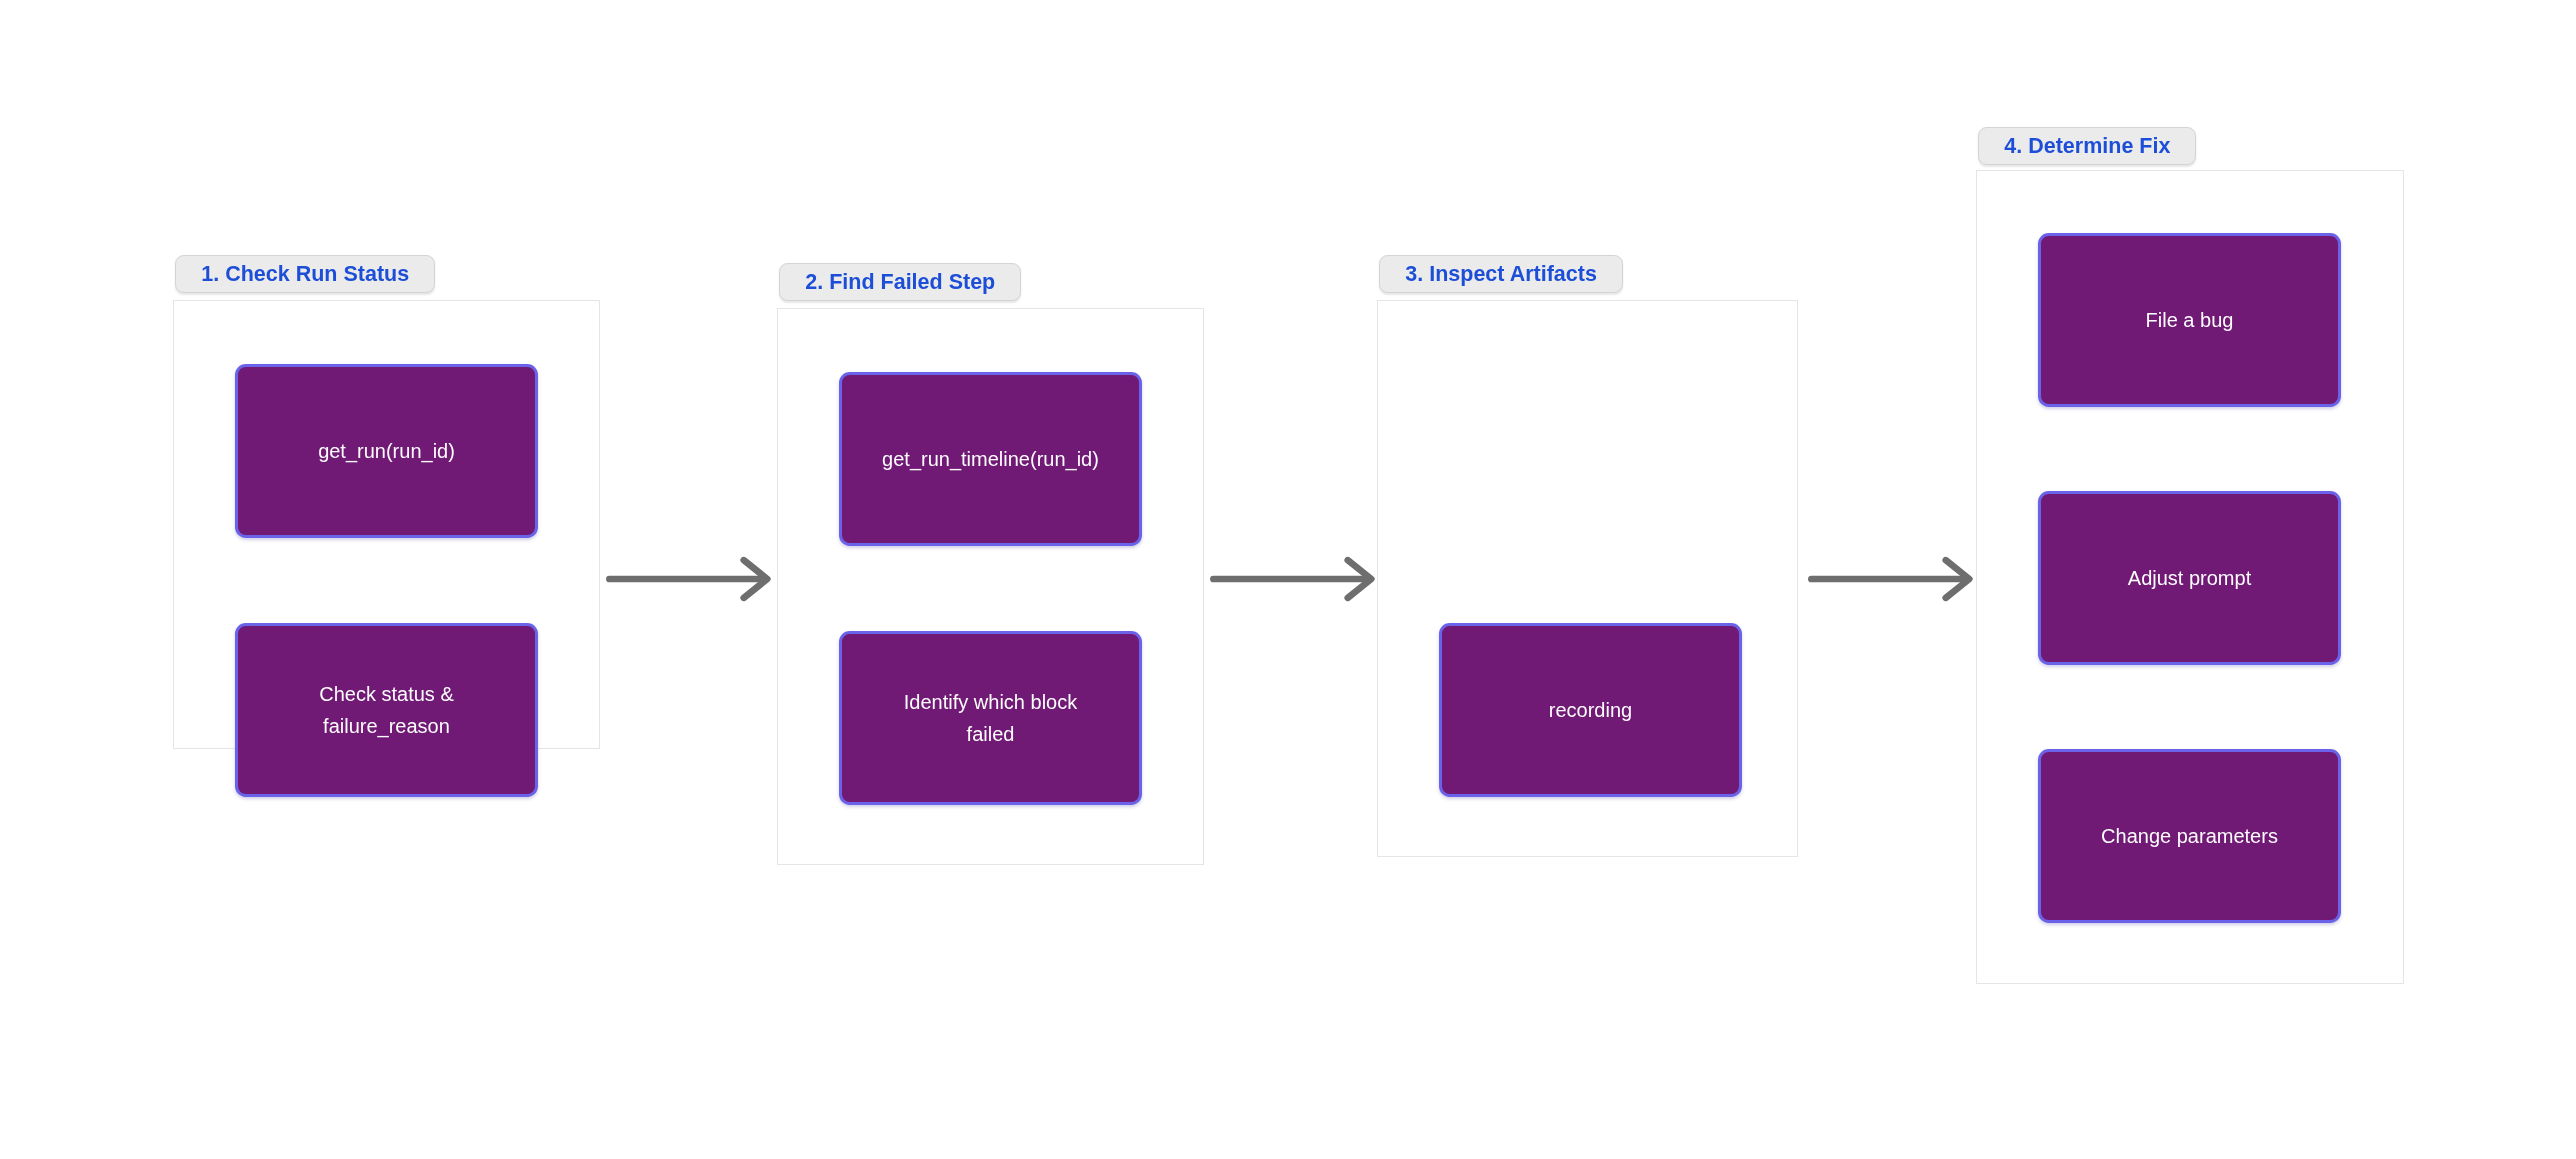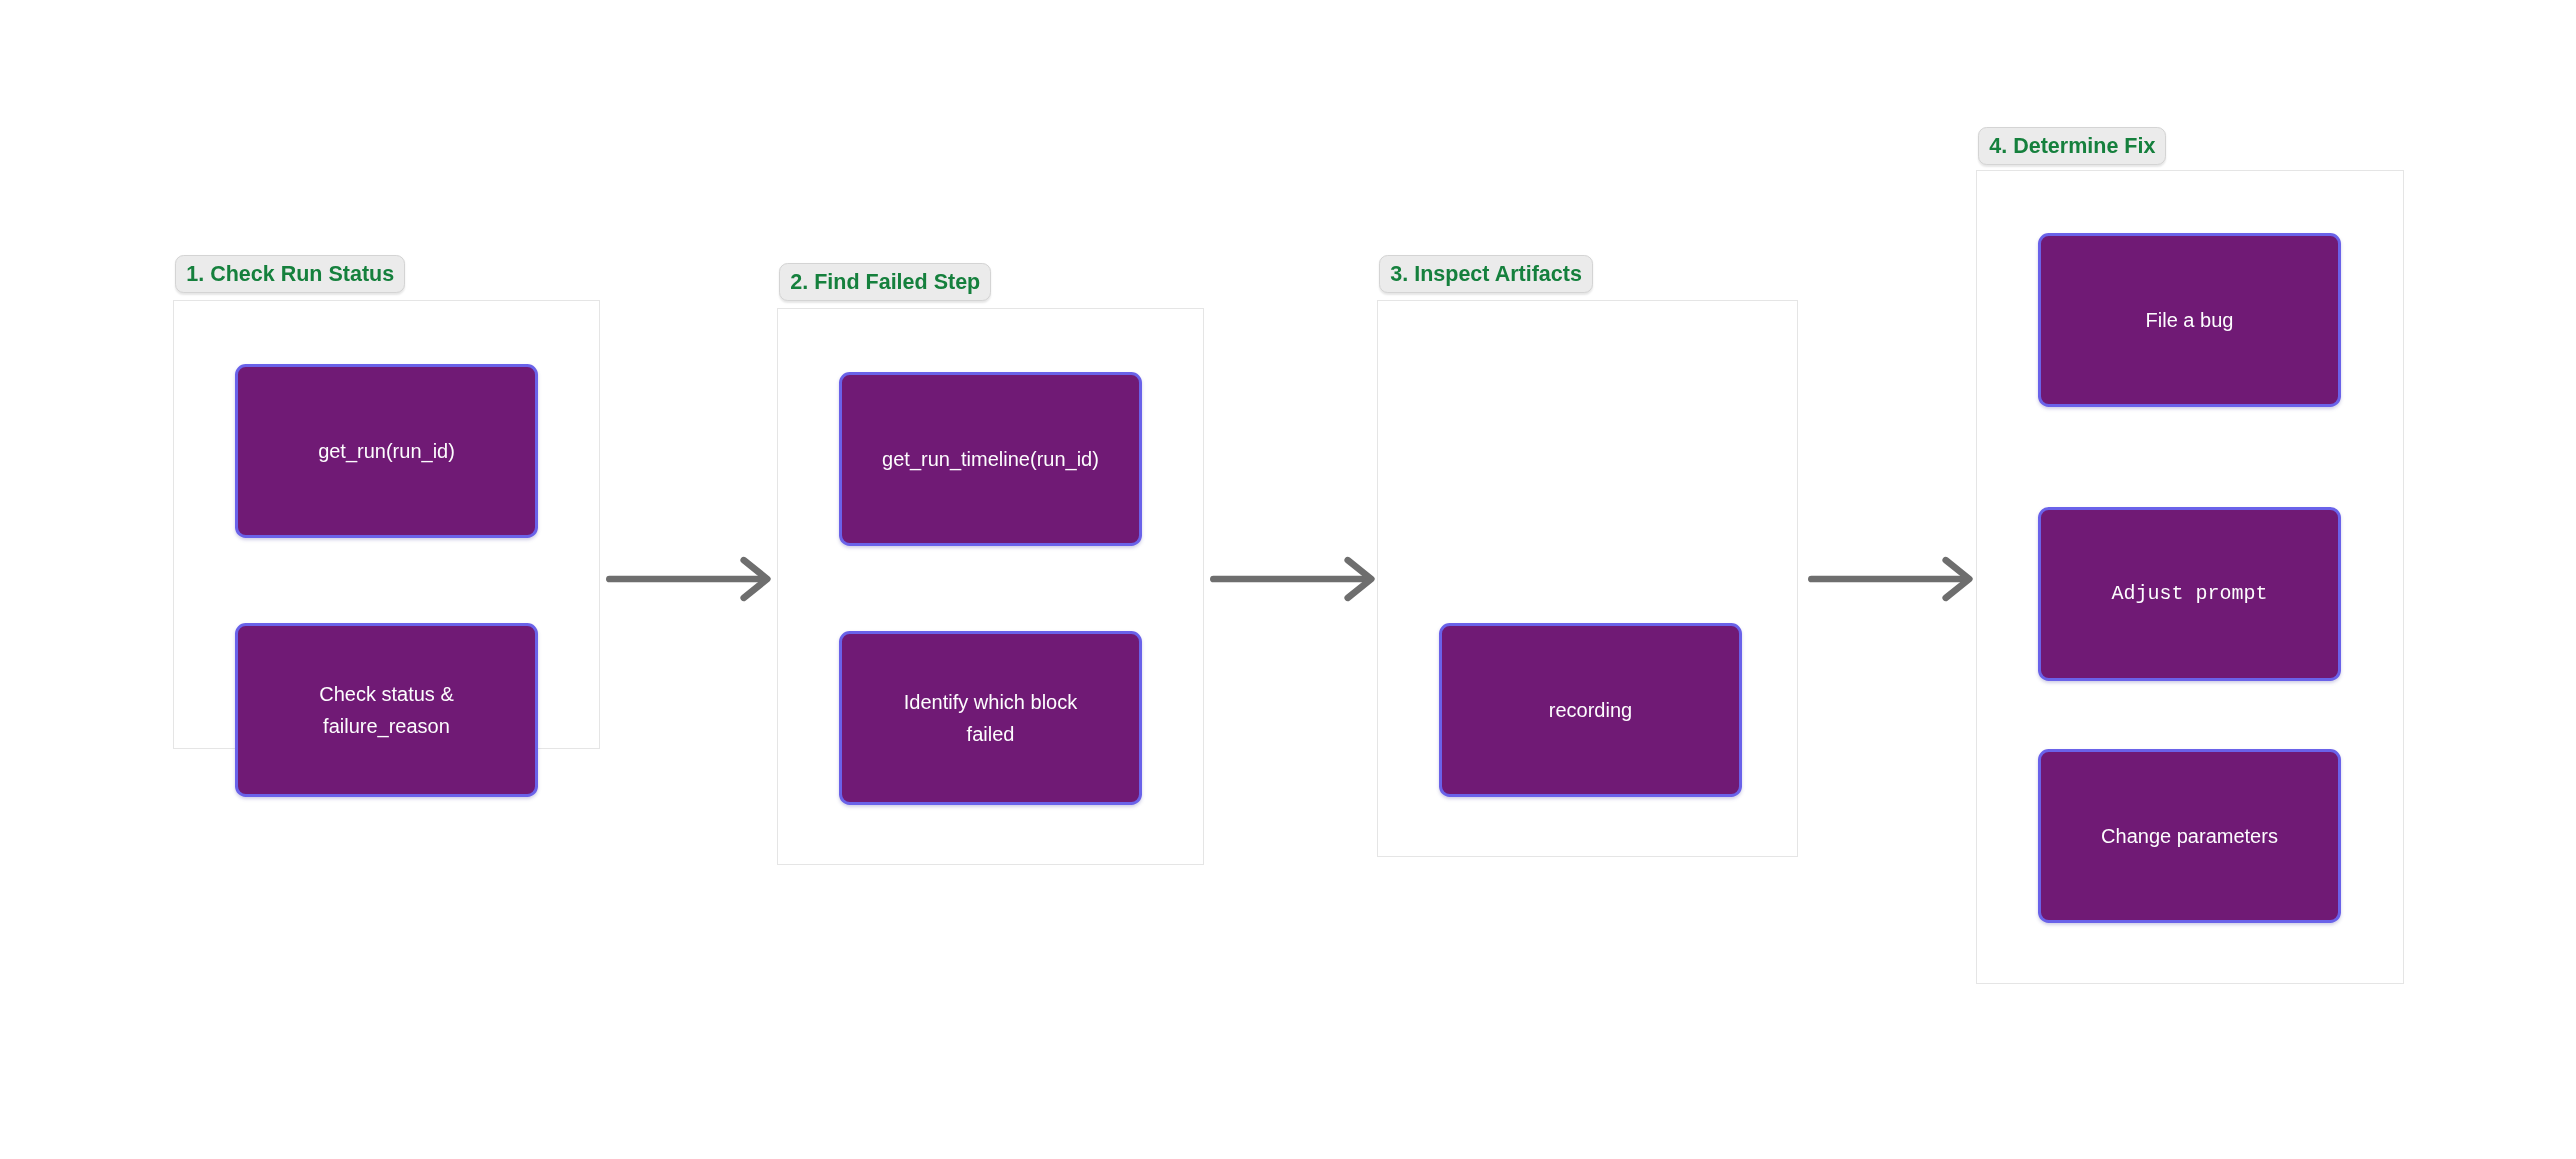--- a/index.html
+++ b/index.html
@@ -36,7 +36,7 @@
     height: 38px;
     display: inline-flex;
     align-items: center;
-    padding: 0 10px;
+    padding: 0 25px;
     box-sizing: border-box;
     background: #ebebeb;
     border: 1.3px solid #d4d4d4;
@@ -44,7 +44,7 @@
     box-shadow: 0 1.3px 2px rgba(0,0,0,0.10);
     font-size: 21.5px;
     font-weight: bold;
-    color: #15803d;
+    color: #1d4ed8;
     white-space: nowrap;
   }
   .frame-4 .frame-label { top: -44px; }

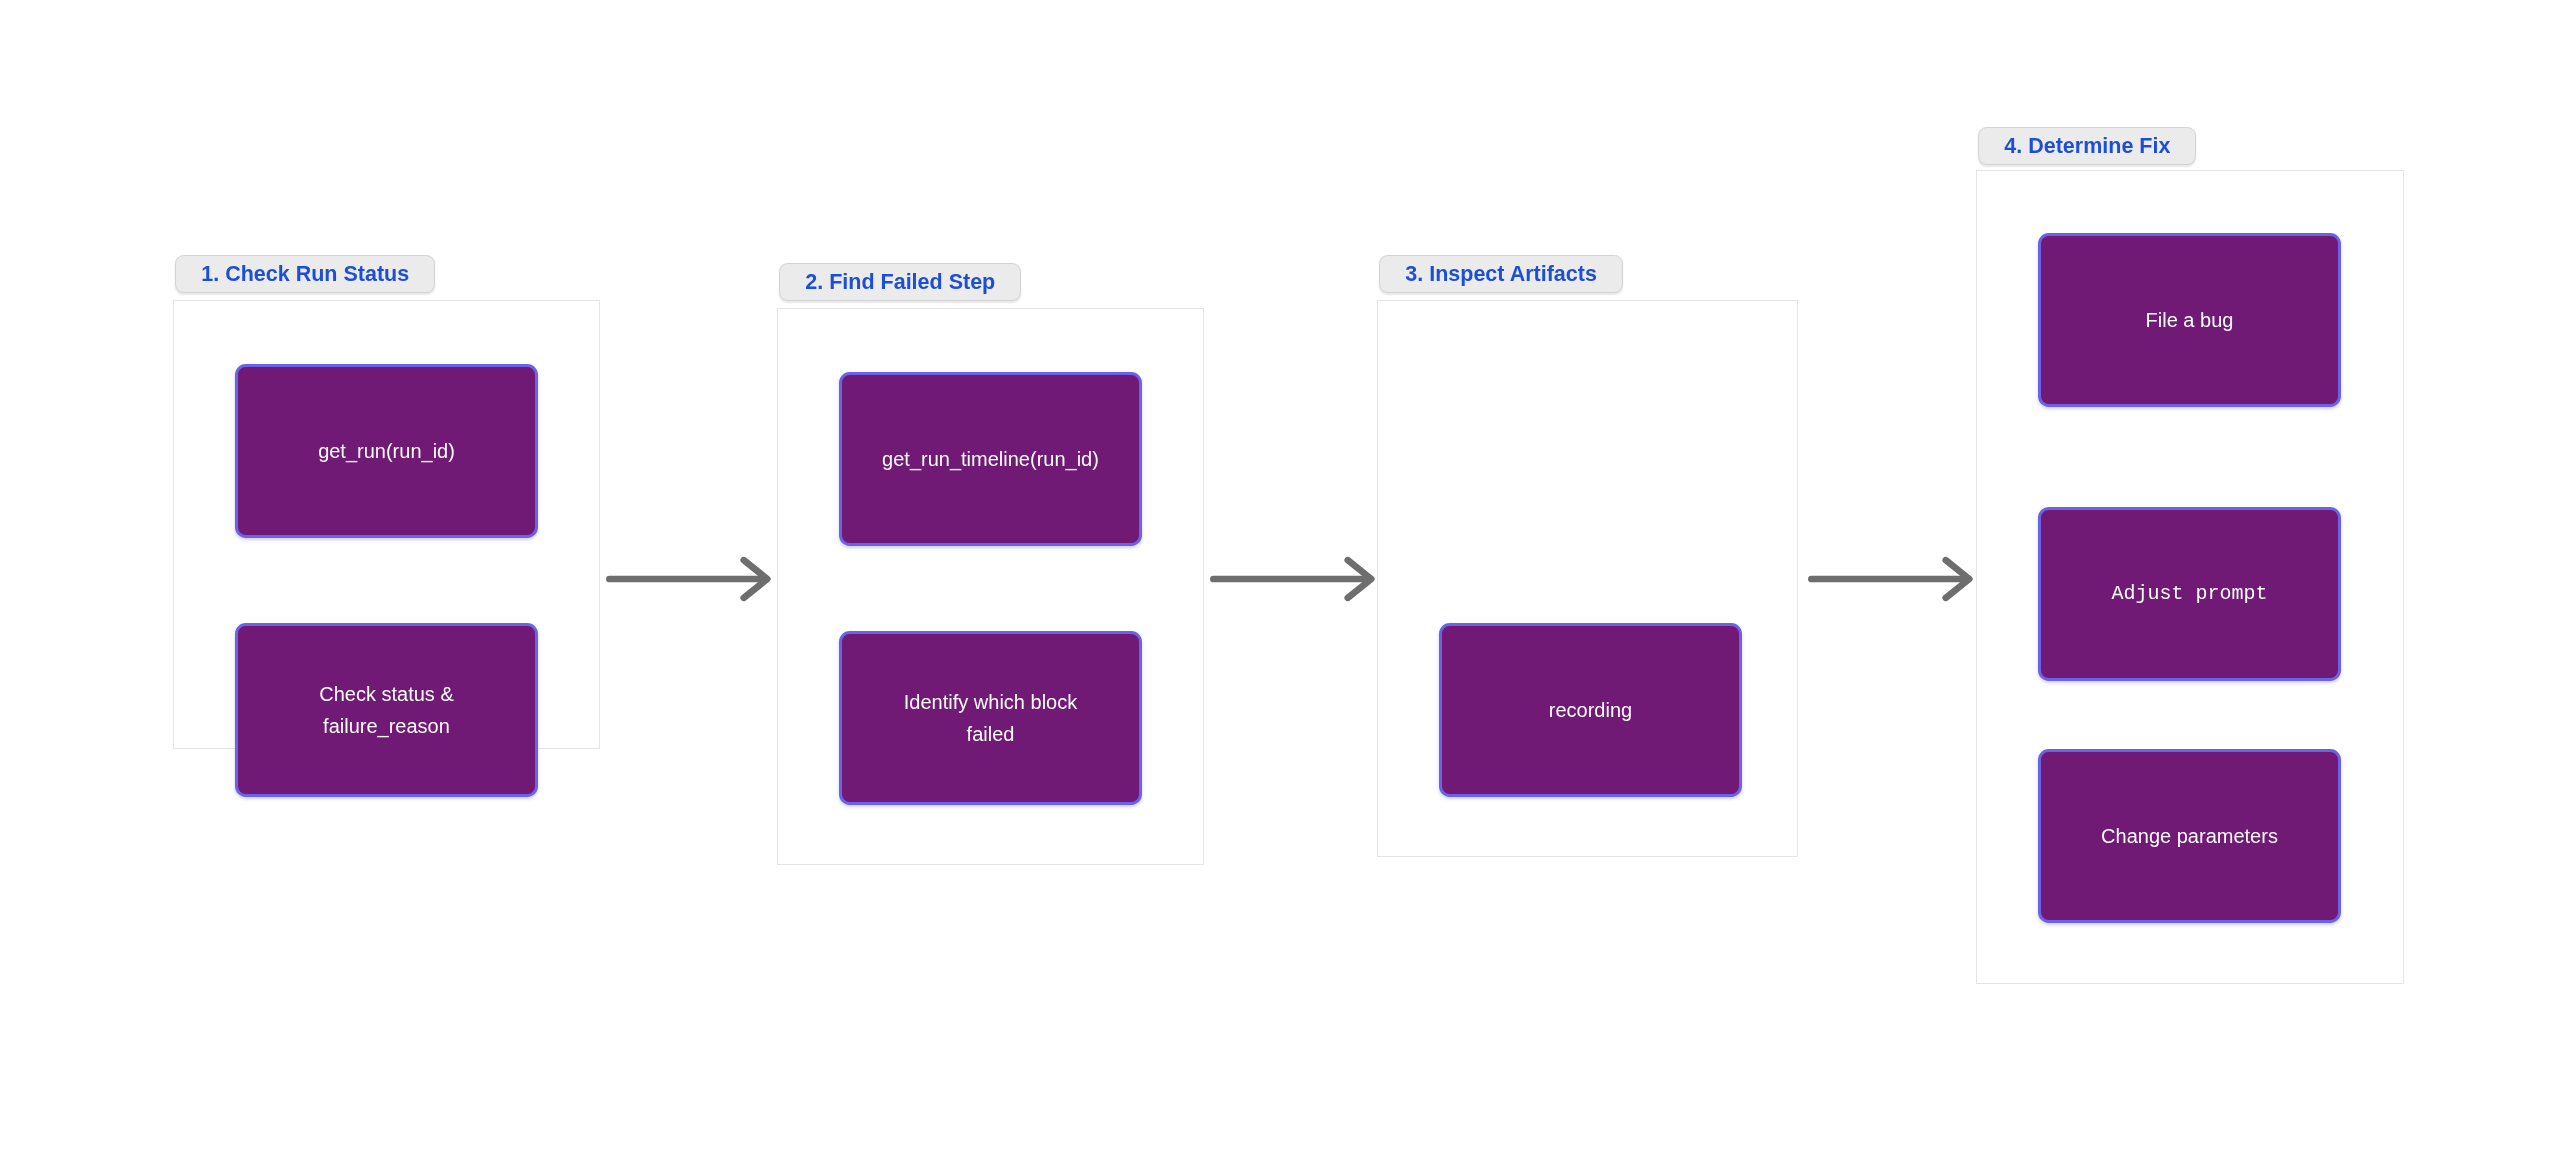--- a/index.html
+++ b/index.html
@@ -73,7 +73,7 @@
   .pos-1 { top: 63px;  }
   .pos-2 { top: 322px; }
   .frame-4 .pos-1 { top: 62px;  }
-  .frame-4 .pos-2 { top: 336px; font-family: Liberation Mono, monospace; }
+  .frame-4 .pos-2 { top: 320px; }
   .frame-4 .pos-3 { top: 578px; }
 
   

